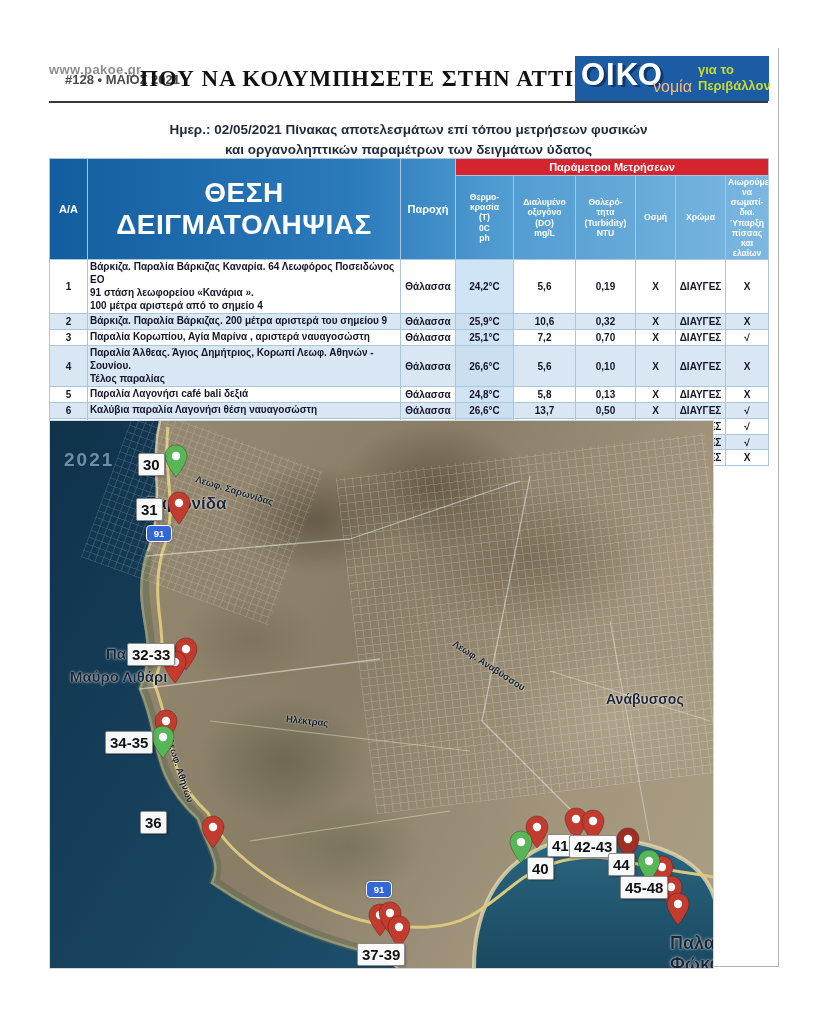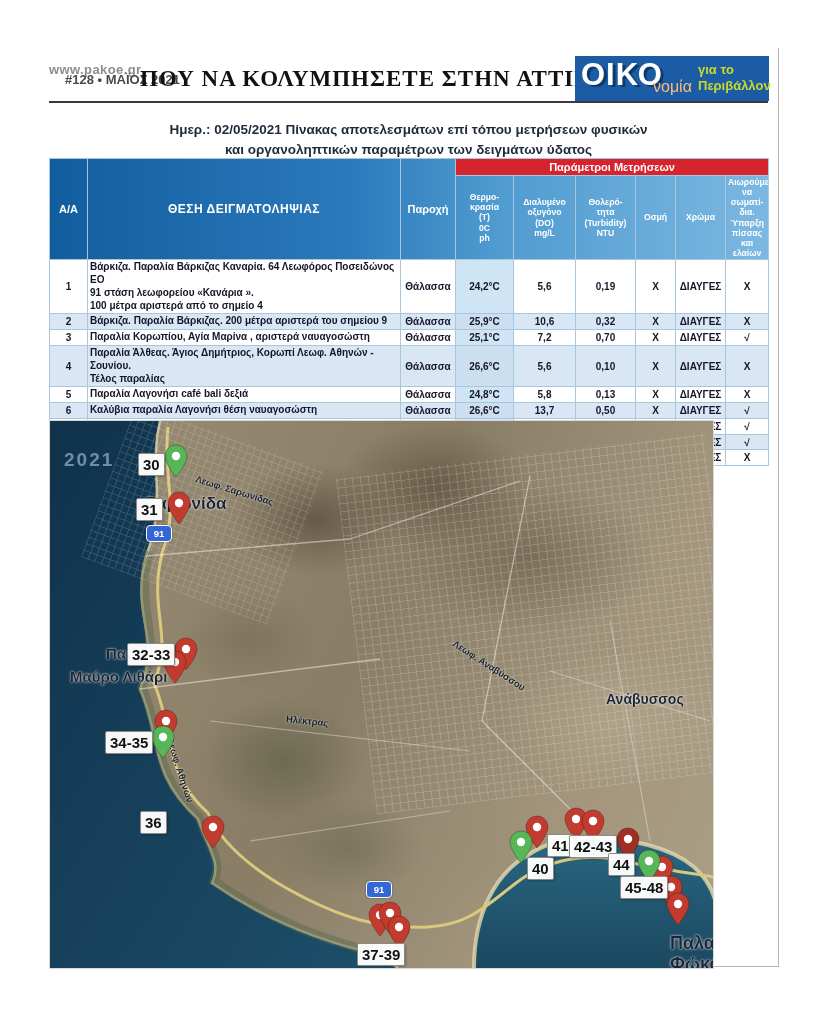--- a/index.html
+++ b/index.html
@@ -32,7 +32,7 @@
   th{color:#fff;font-weight:bold;}
   th.banner{background:#d6242f;font-size:11px;height:14px;}
   th.aa{font-size:11px;}
-  th.thesi{font-size:12px;letter-spacing:.5px;margin-top:28px;}
+  th.thesi{font-size:28px;letter-spacing:.5px;margin-top:28px;}
   th.paroxi{font-size:11px;}
   th.param{font-size:8.6px;line-height:1.18;white-space:pre-line;font-weight:bold;height:62px;}
   td{text-align:center;font-weight:600;color:#14142a;}

